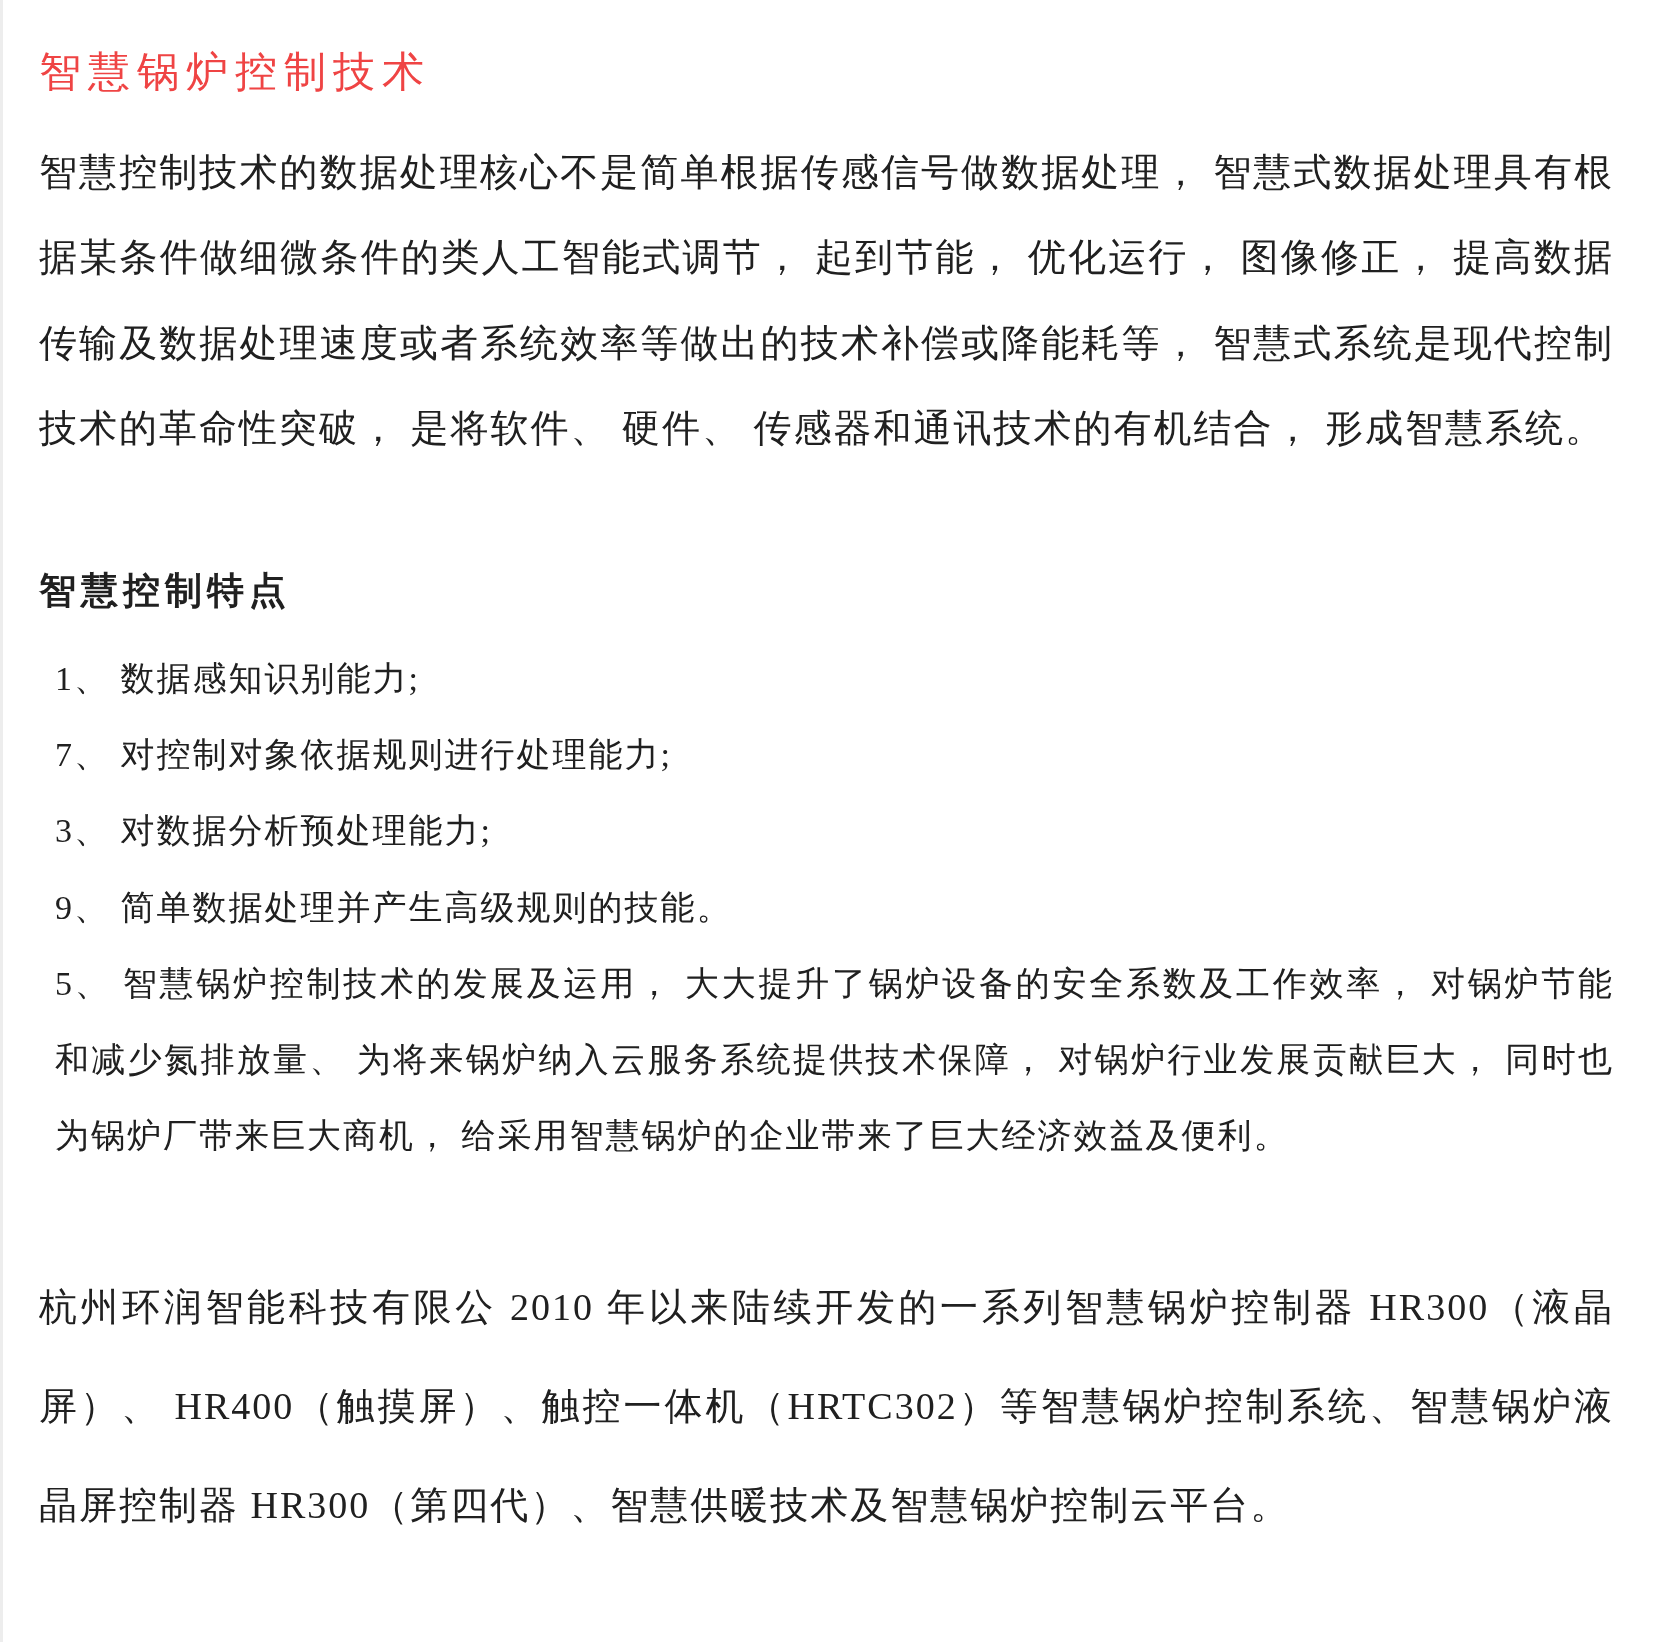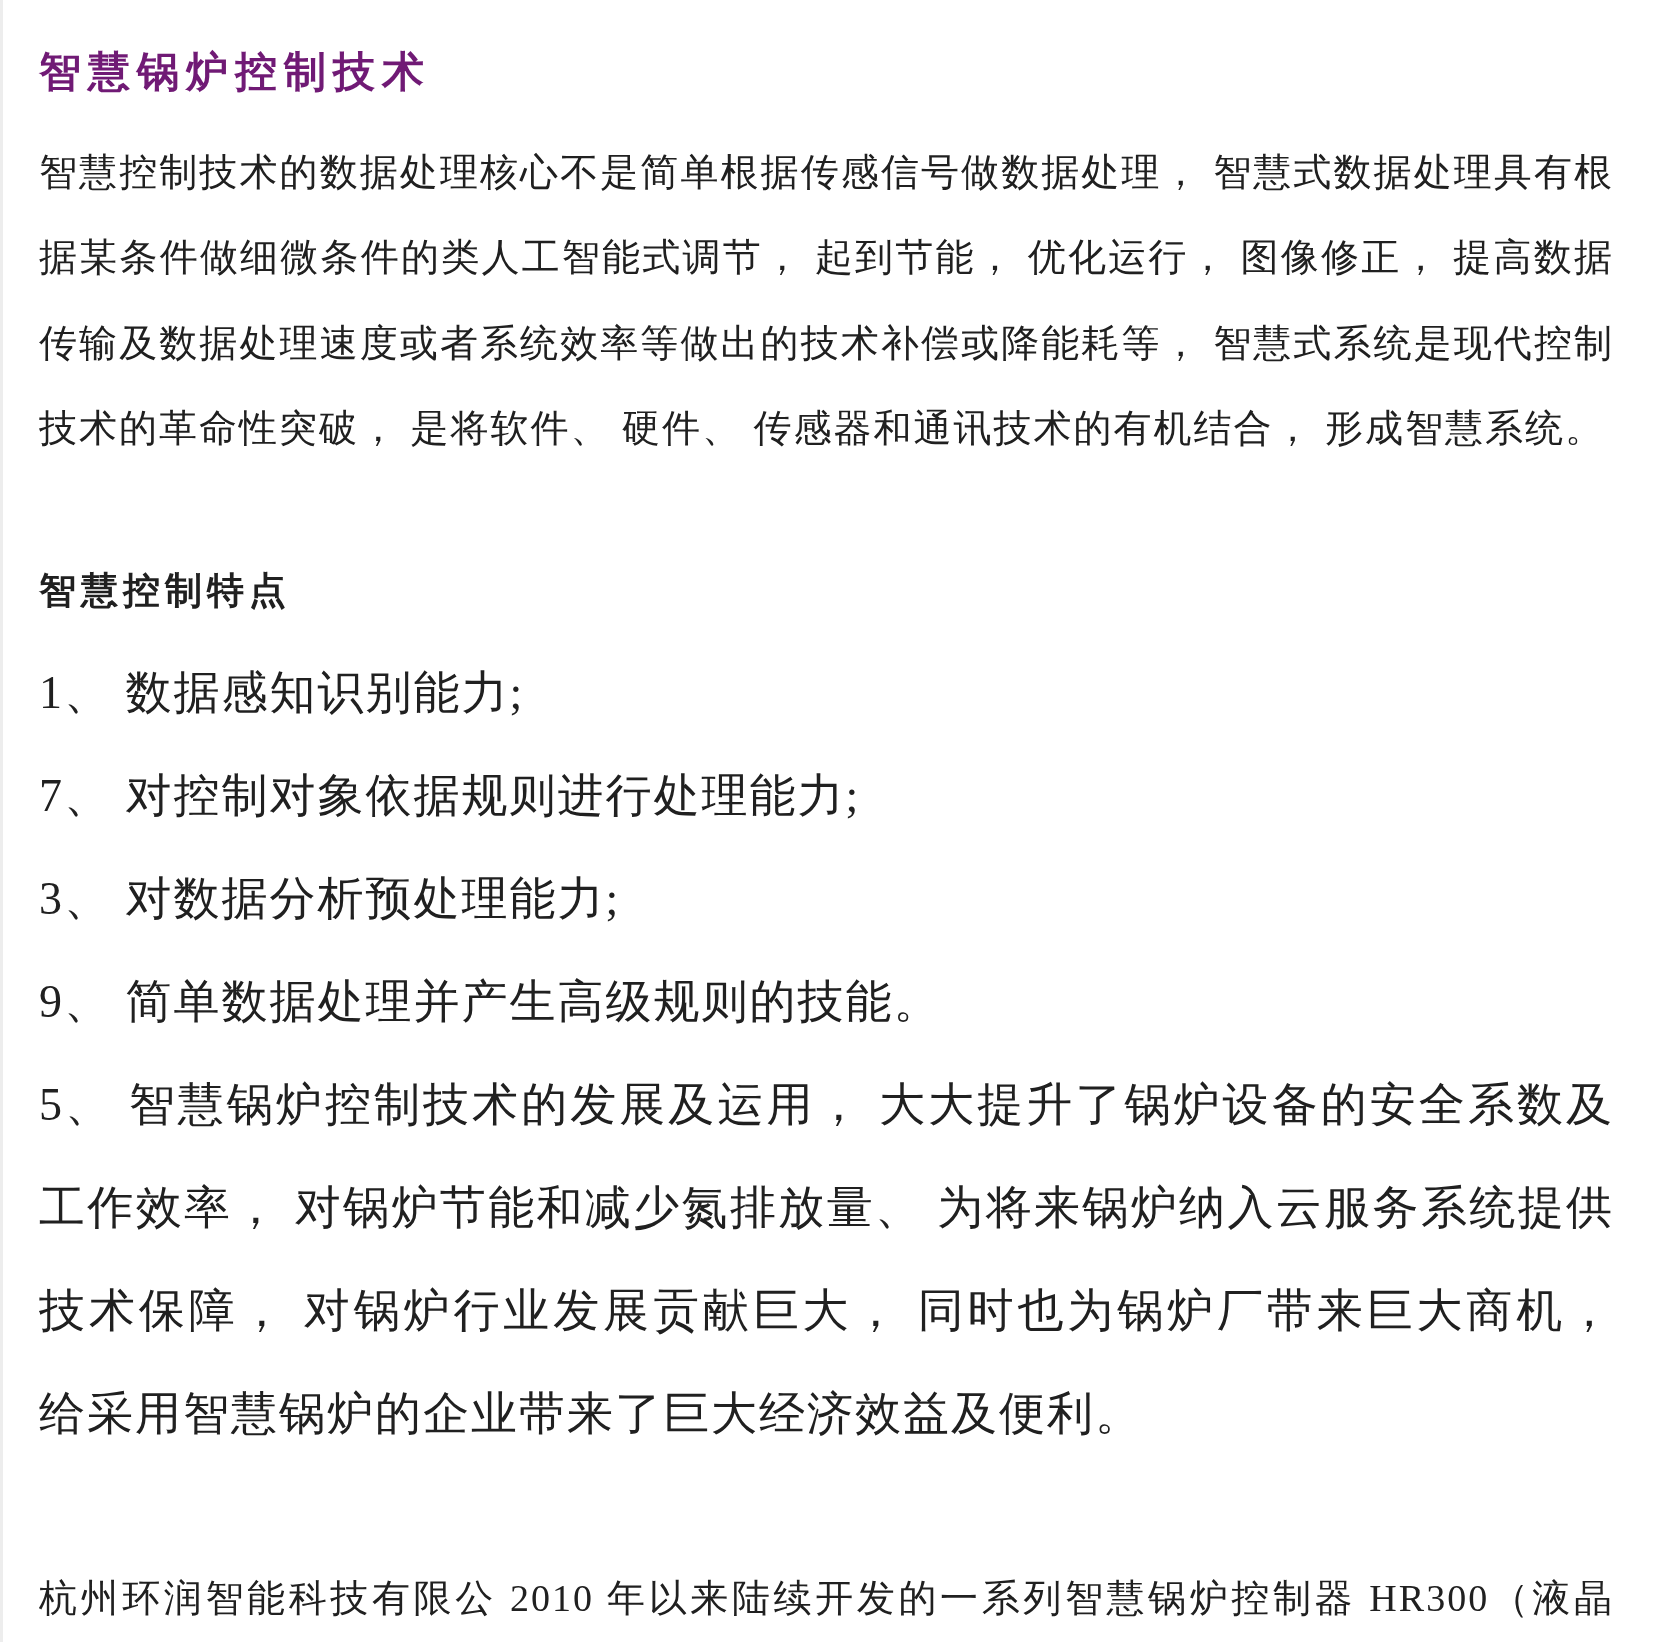--- a/index.html
+++ b/index.html
@@ -21,9 +21,9 @@
     padding: 34px 40px 0 36px;
   }
   .doc-title {
-    color: #701a75;
+    color: #ef4444;
     font-size: 42px;
-    font-weight: bold;
+    font-weight: normal;
     letter-spacing: 7px;
     margin: 14px 0 0 0;
     line-height: 1.15;

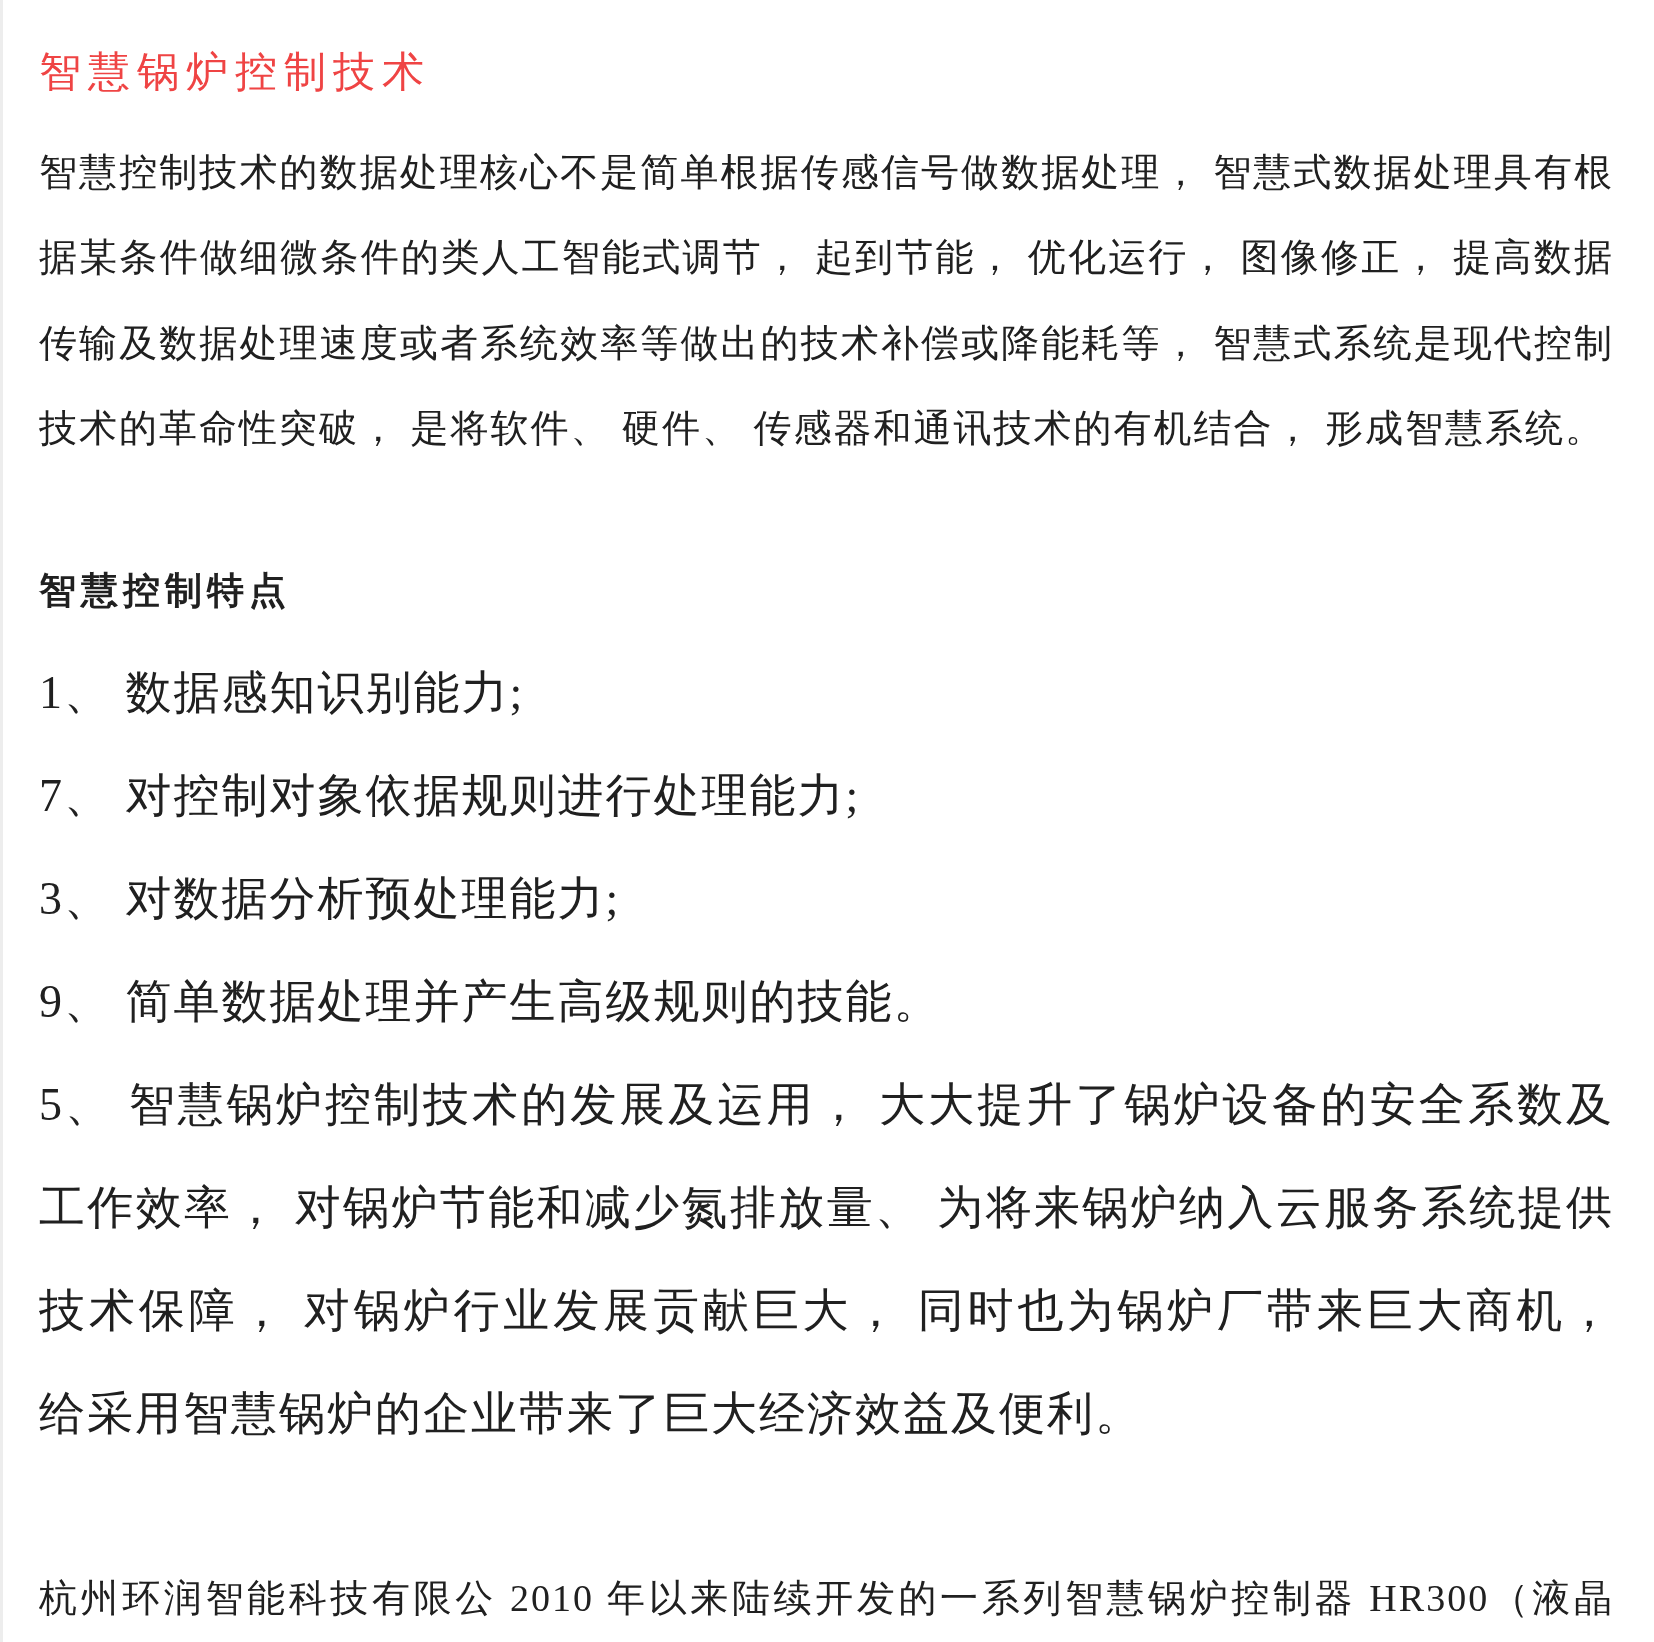--- a/index.html
+++ b/index.html
@@ -52,10 +52,11 @@
     padding: 0;
   }
   .feature-item {
-    font-size: 46px;
+    font-size: 34px;
     line-height: 2.24;
     letter-spacing: 2px;
     text-align: justify;
+    margin-left: 16px;
   }
   .company {
     margin-top: 84px;

